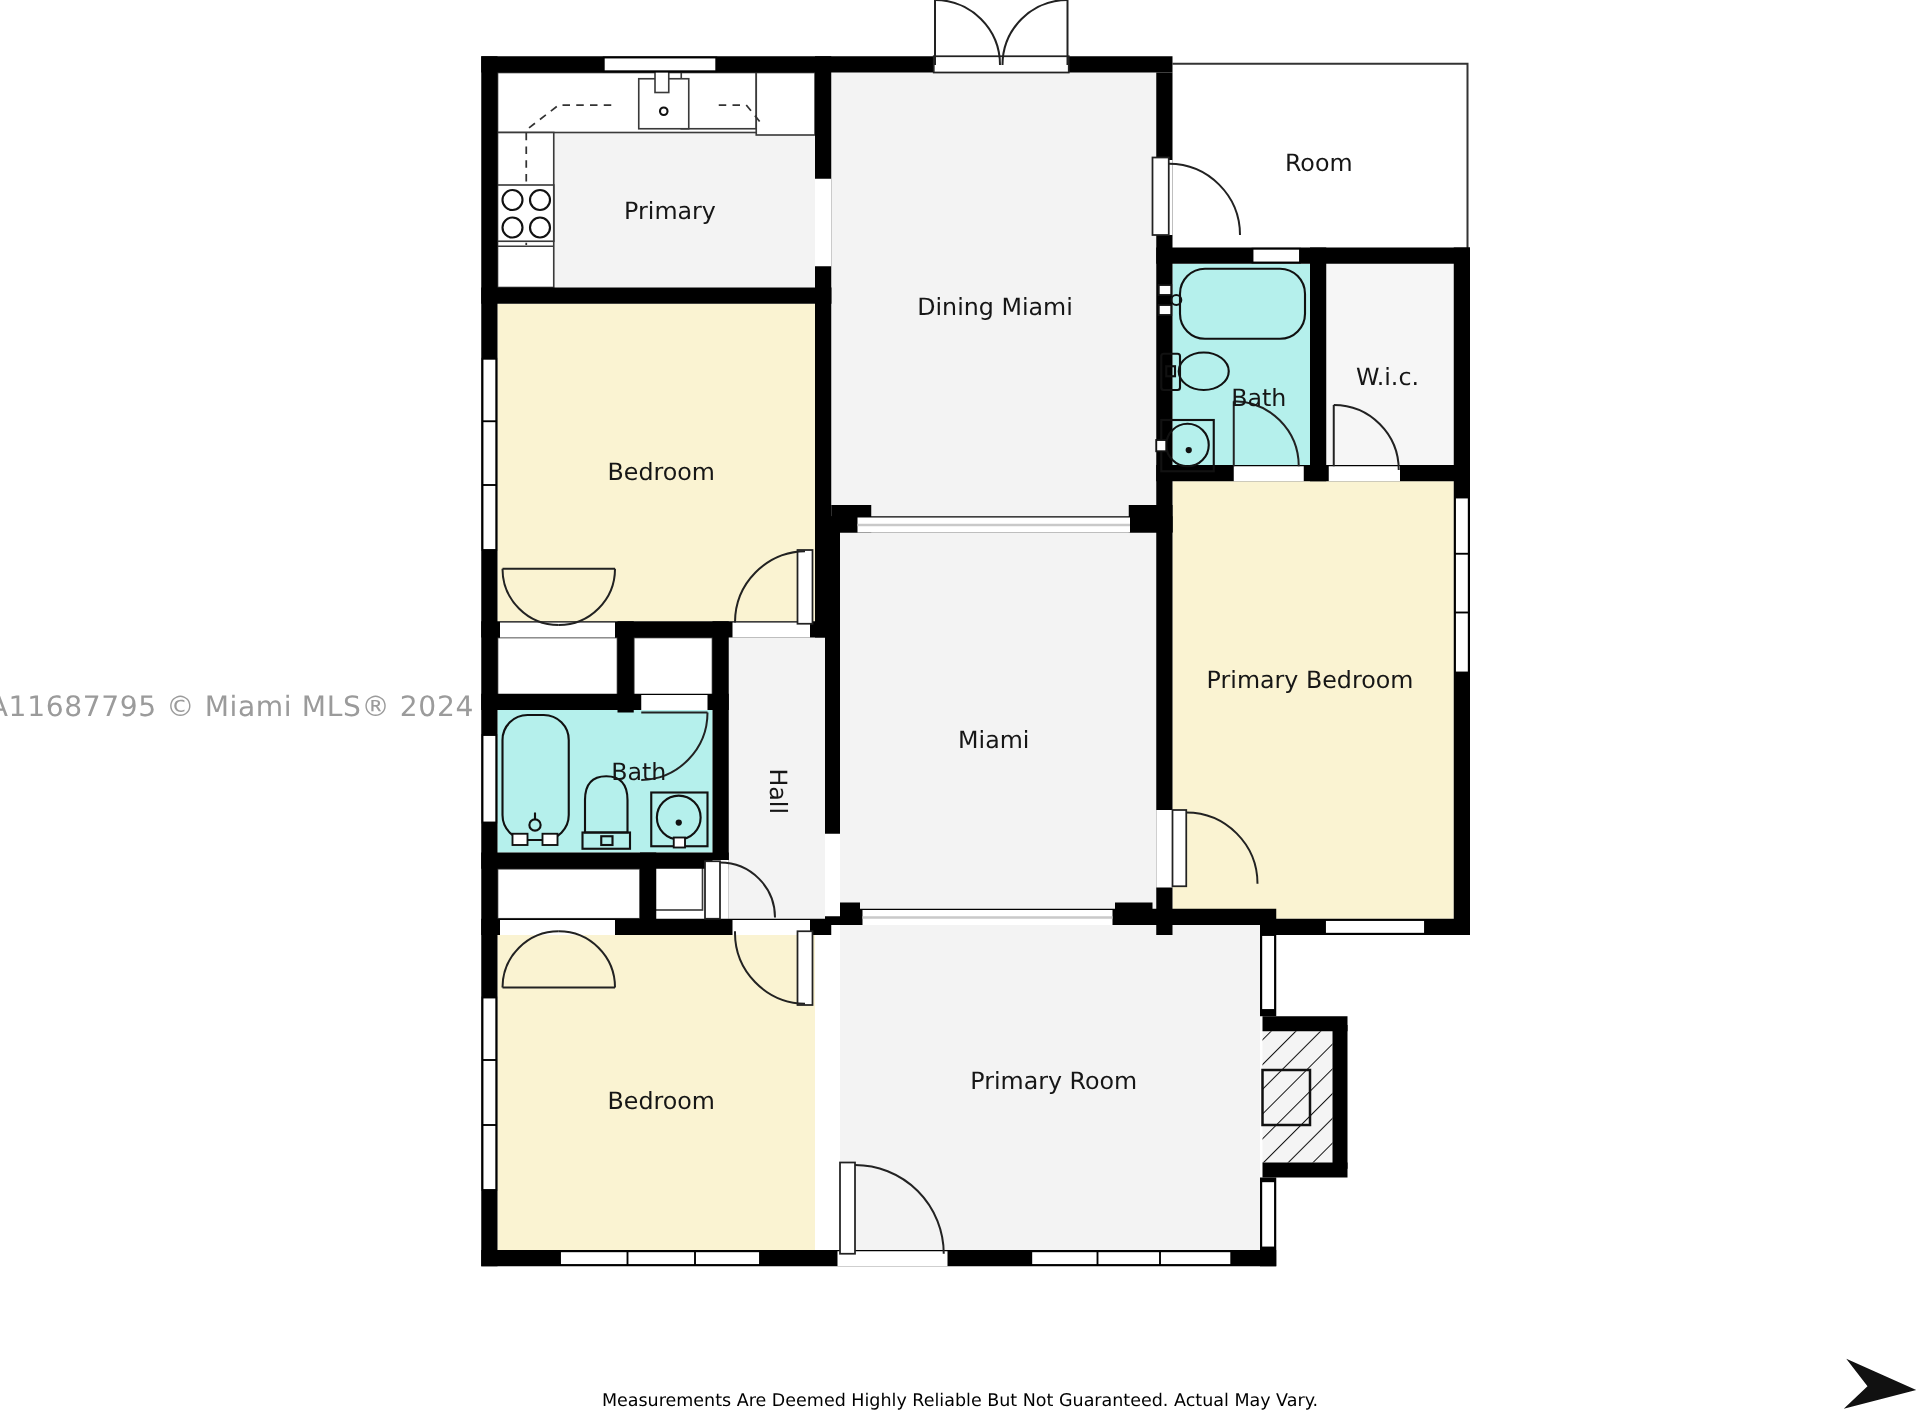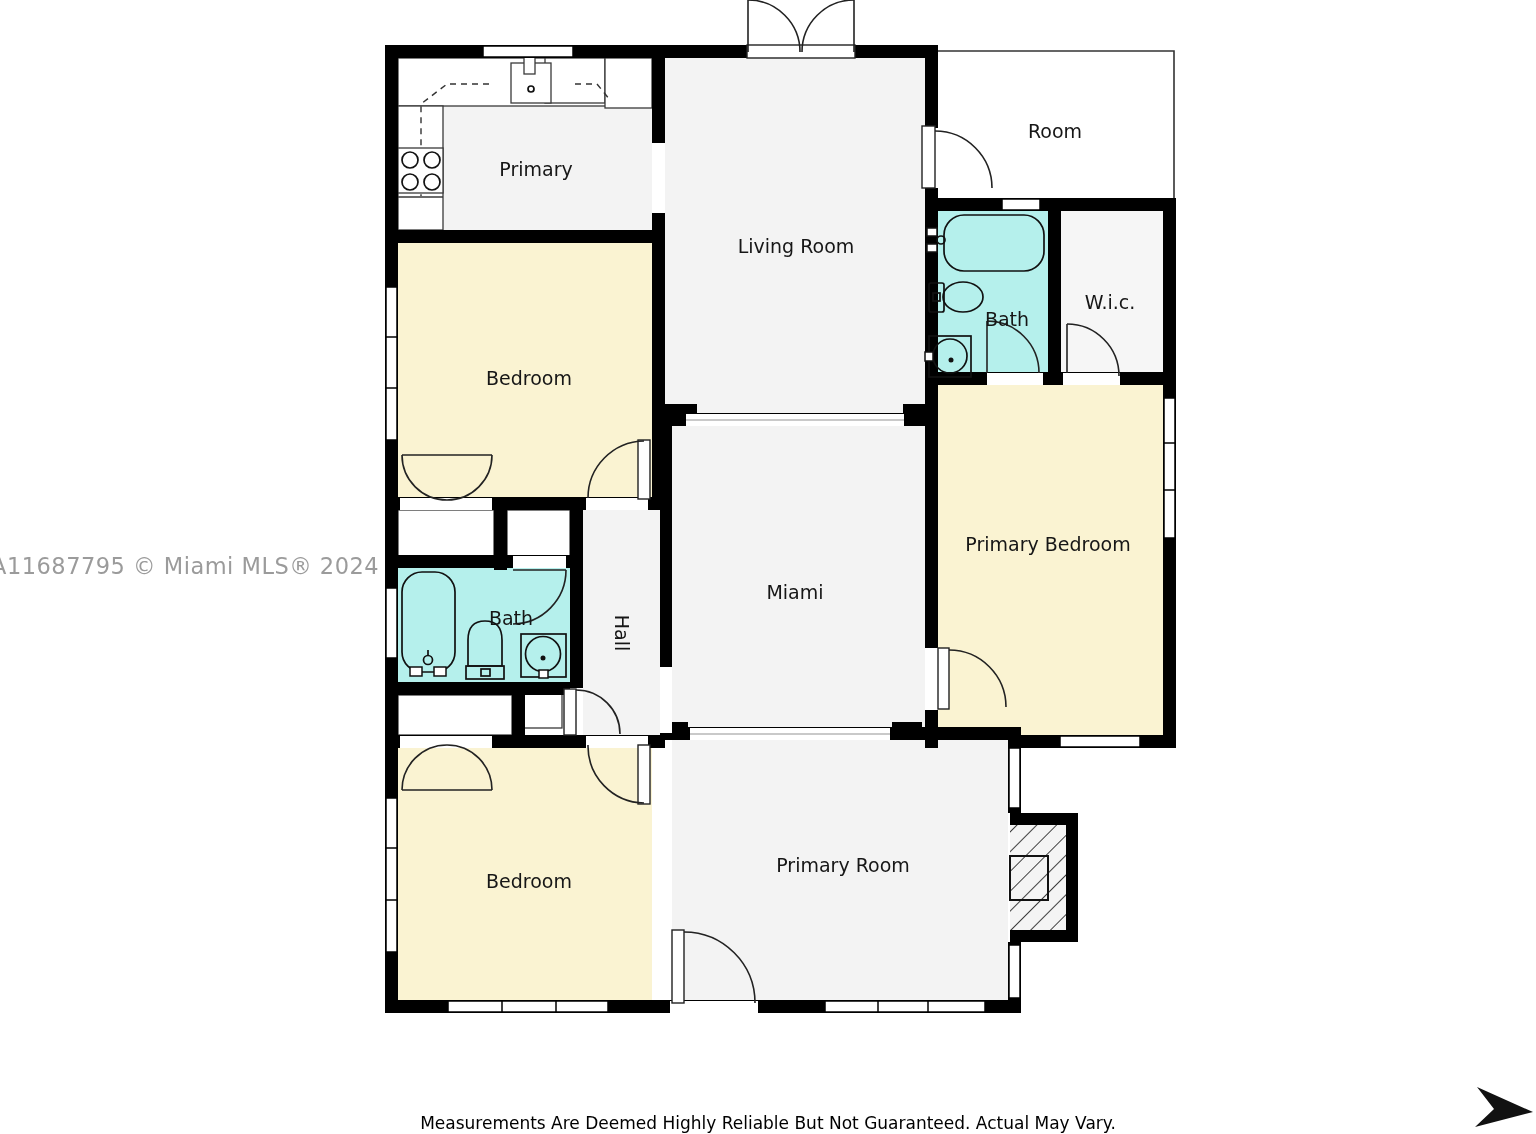--- a/index.html
+++ b/index.html
@@ -284,7 +284,7 @@
   </svg>
 
   <div class="rlabel" style="left:536px;top:169px">Primary</div>
-  <div class="rlabel" style="left:796px;top:246px">Living Room</div>
+  <div class="rlabel" style="left:796px;top:246px">Dining Miami</div>
   <div class="rlabel" style="left:1055px;top:131px">Room</div>
   <div class="rlabel" style="left:1007px;top:319px">Bath</div>
   <div class="rlabel" style="left:1110px;top:302px">W.i.c.</div>

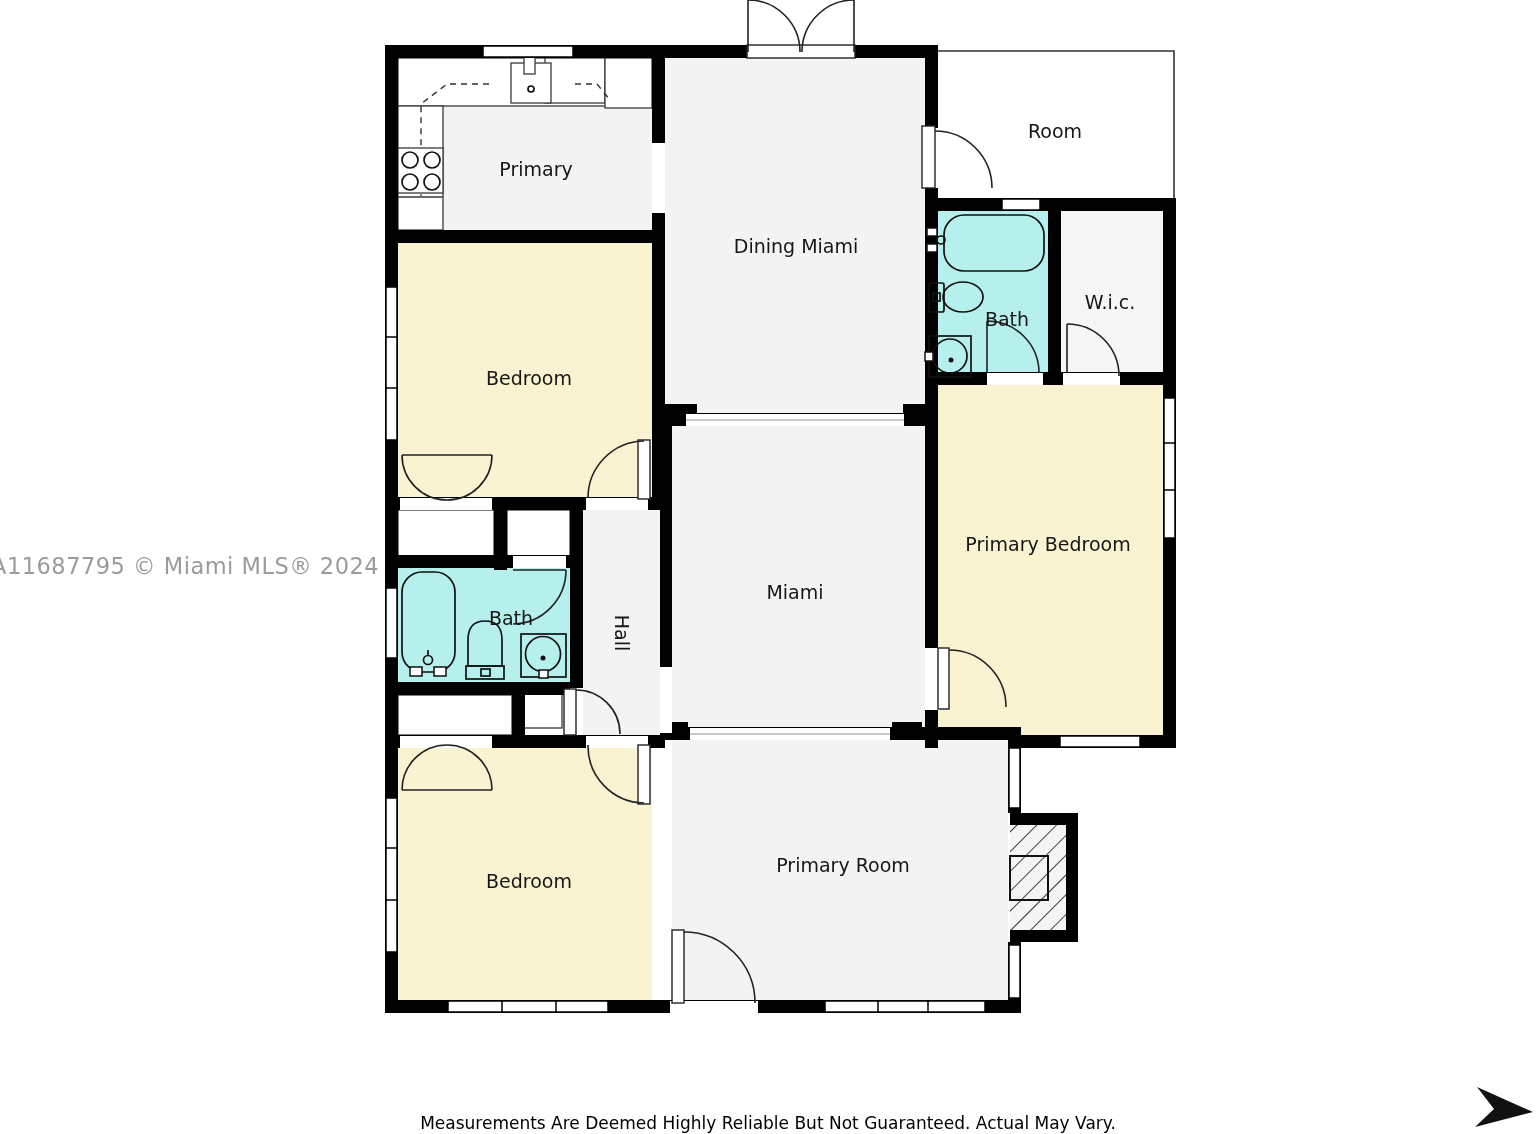--- a/index.html
+++ b/index.html
@@ -36,7 +36,7 @@
   }
   #disclaimer {
     position:absolute; left:0; top:1113px; width:100%; text-align:center;
-    font-size:17px; color:#000; z-index:6;
+    font-size:14px; color:#000; z-index:6;
   }
 </style>
 </head>

